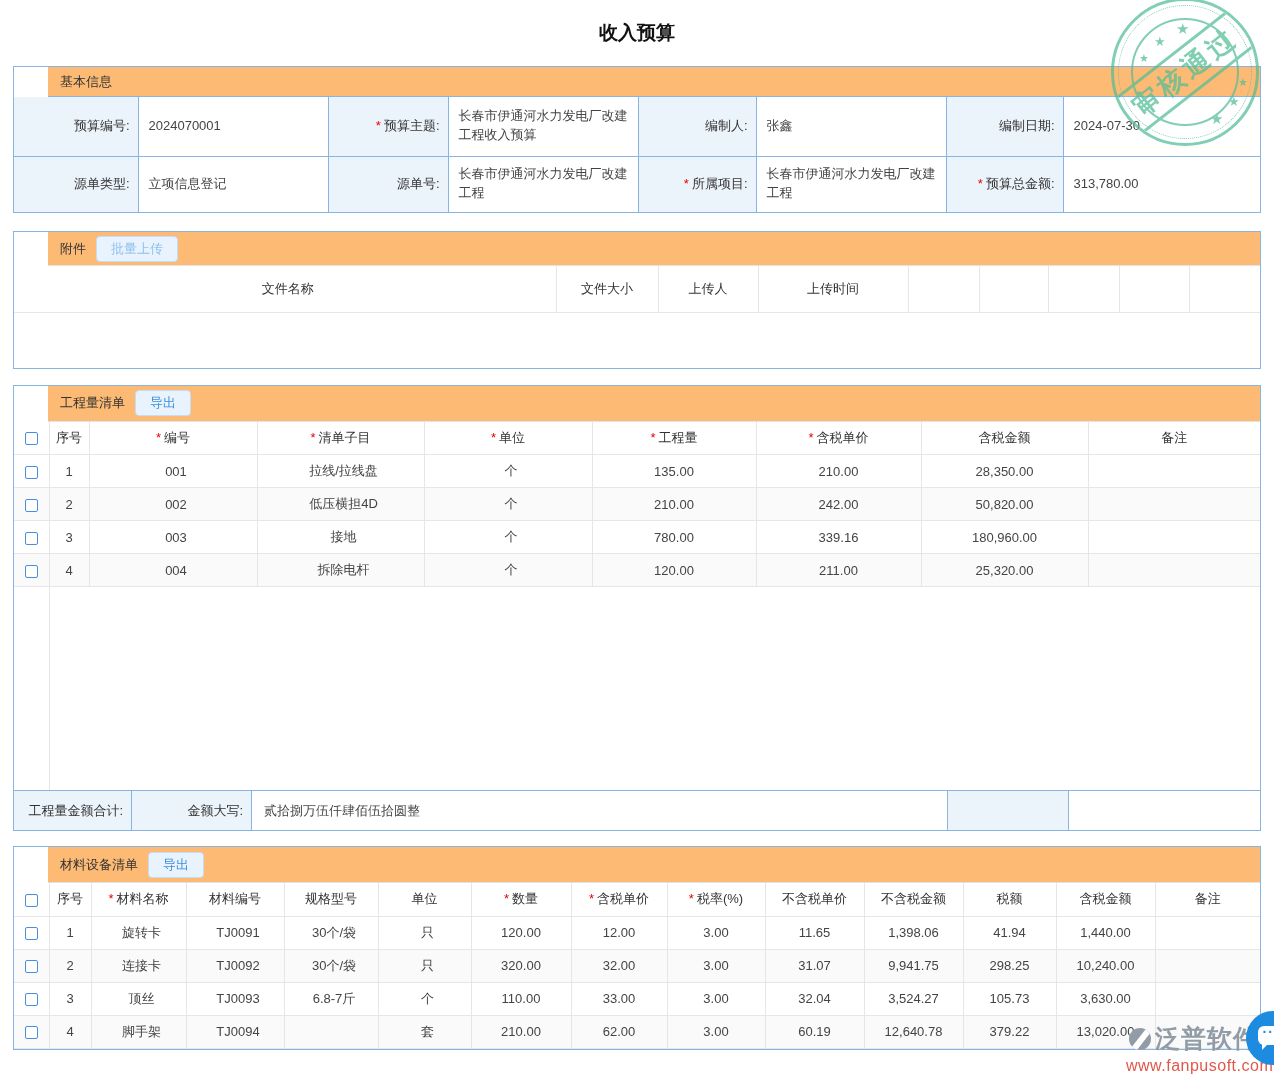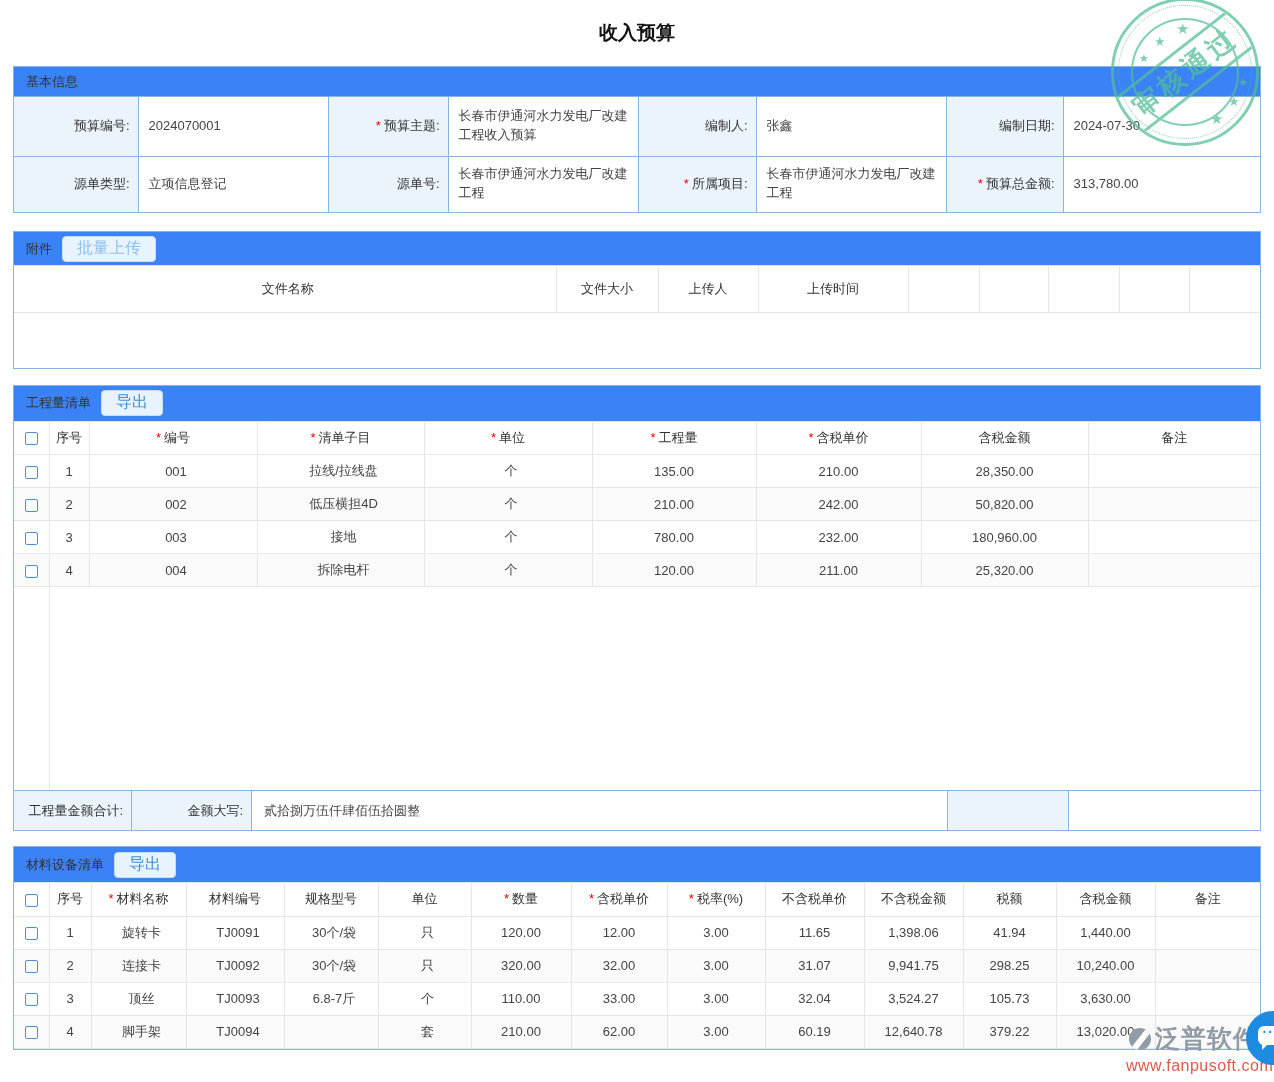--- a/index.html
+++ b/index.html
@@ -15,7 +15,7 @@
   .panel-qty  { margin-top:16px; }
   .panel-mat  { margin-top:15px; }
 
-  .section-bar { display:flex; align-items:center; gap:10px; background:#3b82f6; padding:4px 12px; font-size:13px; color:#333; }
+  .section-bar { display:flex; align-items:center; gap:10px; background:#fdba74; padding:4px 12px; font-size:13px; color:#333;margin-left:34px; }
   .bar-bi  { height:30px; border-bottom:1px solid #85b5e0; }
   .bar-att { height:34px; border-bottom:1px solid #e3e3e3; }
   .bar-tbl { height:36px; border-bottom:1px solid #e3e3e3; }

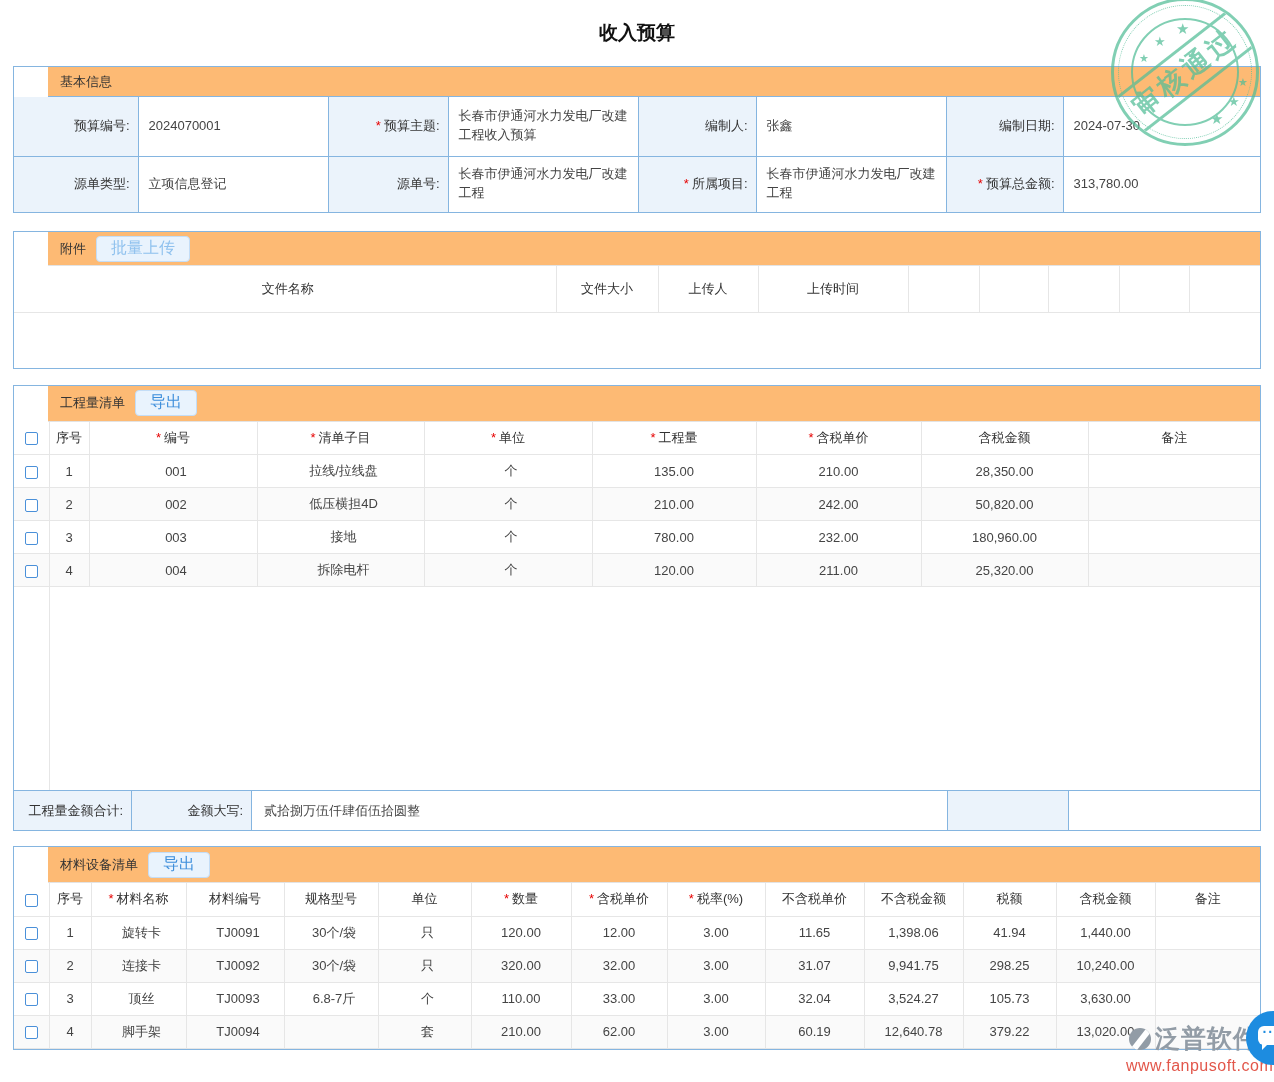--- a/index.html
+++ b/index.html
@@ -20,7 +20,7 @@
   .bar-att { height:34px; border-bottom:1px solid #e3e3e3; }
   .bar-tbl { height:36px; border-bottom:1px solid #e3e3e3; }
 
-  .btn { display:inline-block; height:26px; line-height:24px; padding:0 14px; font-size:16px; background:#e9f3fd; border:1px solid #c3ddf7; border-radius:4px; cursor:pointer; font-family:Liberation Mono, monospace; }
+  .btn { display:inline-block; height:26px; line-height:24px; padding:0 14px; font-size:13px; background:#e9f3fd; border:1px solid #c3ddf7; border-radius:4px; cursor:pointer; font-family:Liberation Sans, sans-serif; }
   .btn-upload { color:#8fc1ee; }
   .btn-export { color:#3d8edb; }
 

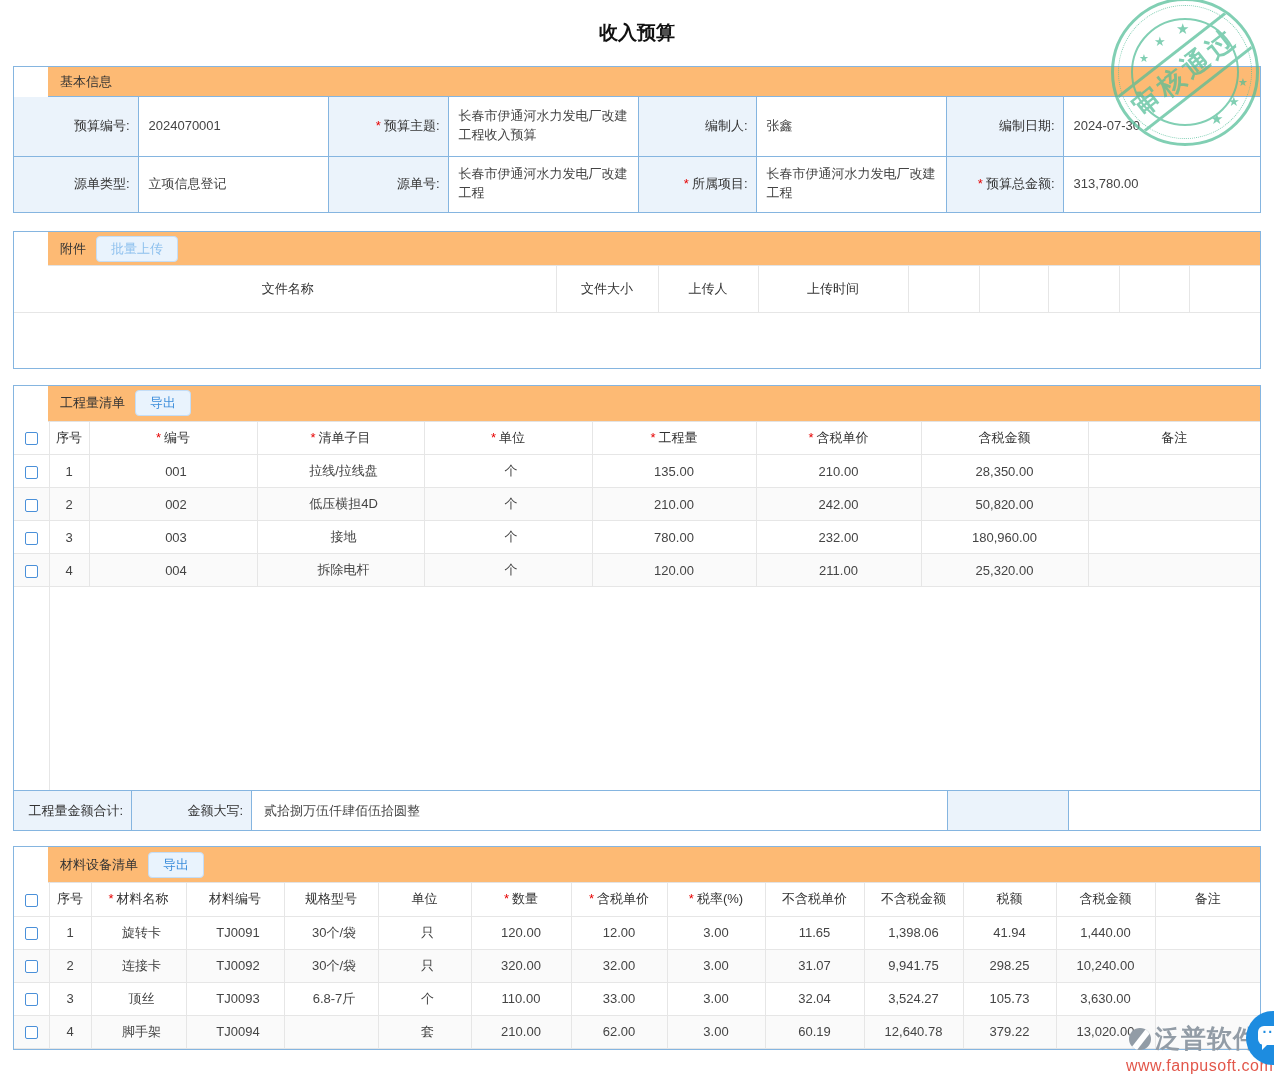--- a/index.html
+++ b/index.html
@@ -242,7 +242,7 @@
           <td class="l">接地</td>
           <td class="l">个</td>
           <td class="c">780.00</td>
-          <td class="c">232.00</td>
+          <td class="c">339.16</td>
           <td class="c">180,960.00</td>
           <td class="l"></td>
         </tr>

